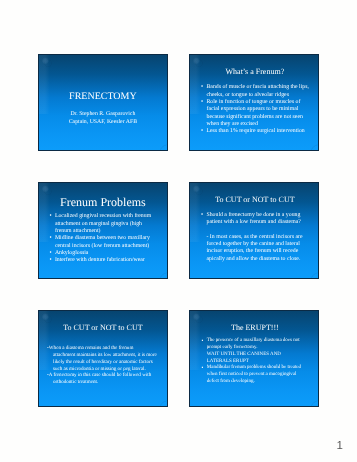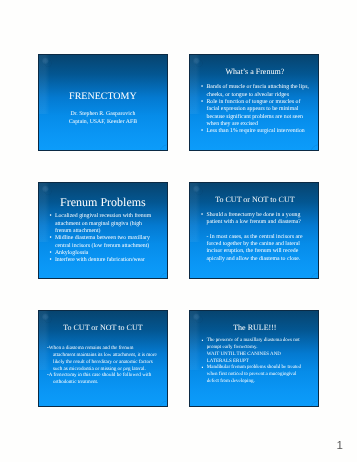--- a/index.html
+++ b/index.html
@@ -93,7 +93,7 @@
 
   <div class="slide s6" style="left:189.2px;top:310.3px;">
     <div class="bg"></div>
-    <div class="title" style="top:12.2px;font-size:8px;">The RULE!!!</div>
+    <div class="title" style="top:12.2px;font-size:8px;">The ERUPT!!!</div>
     <div class="blist" style="left:16.6px;width:96px;top:26.8px;font-size:5px;line-height:6.85px;">
       <div class="li"><span class="bullet">•</span><span>The presence of a maxillary diastema does not prompt early frenectomy.</span></div>
       <div class="li"><span>WAIT UNTIL THE CANINES AND LATERALS ERUPT</span></div>

